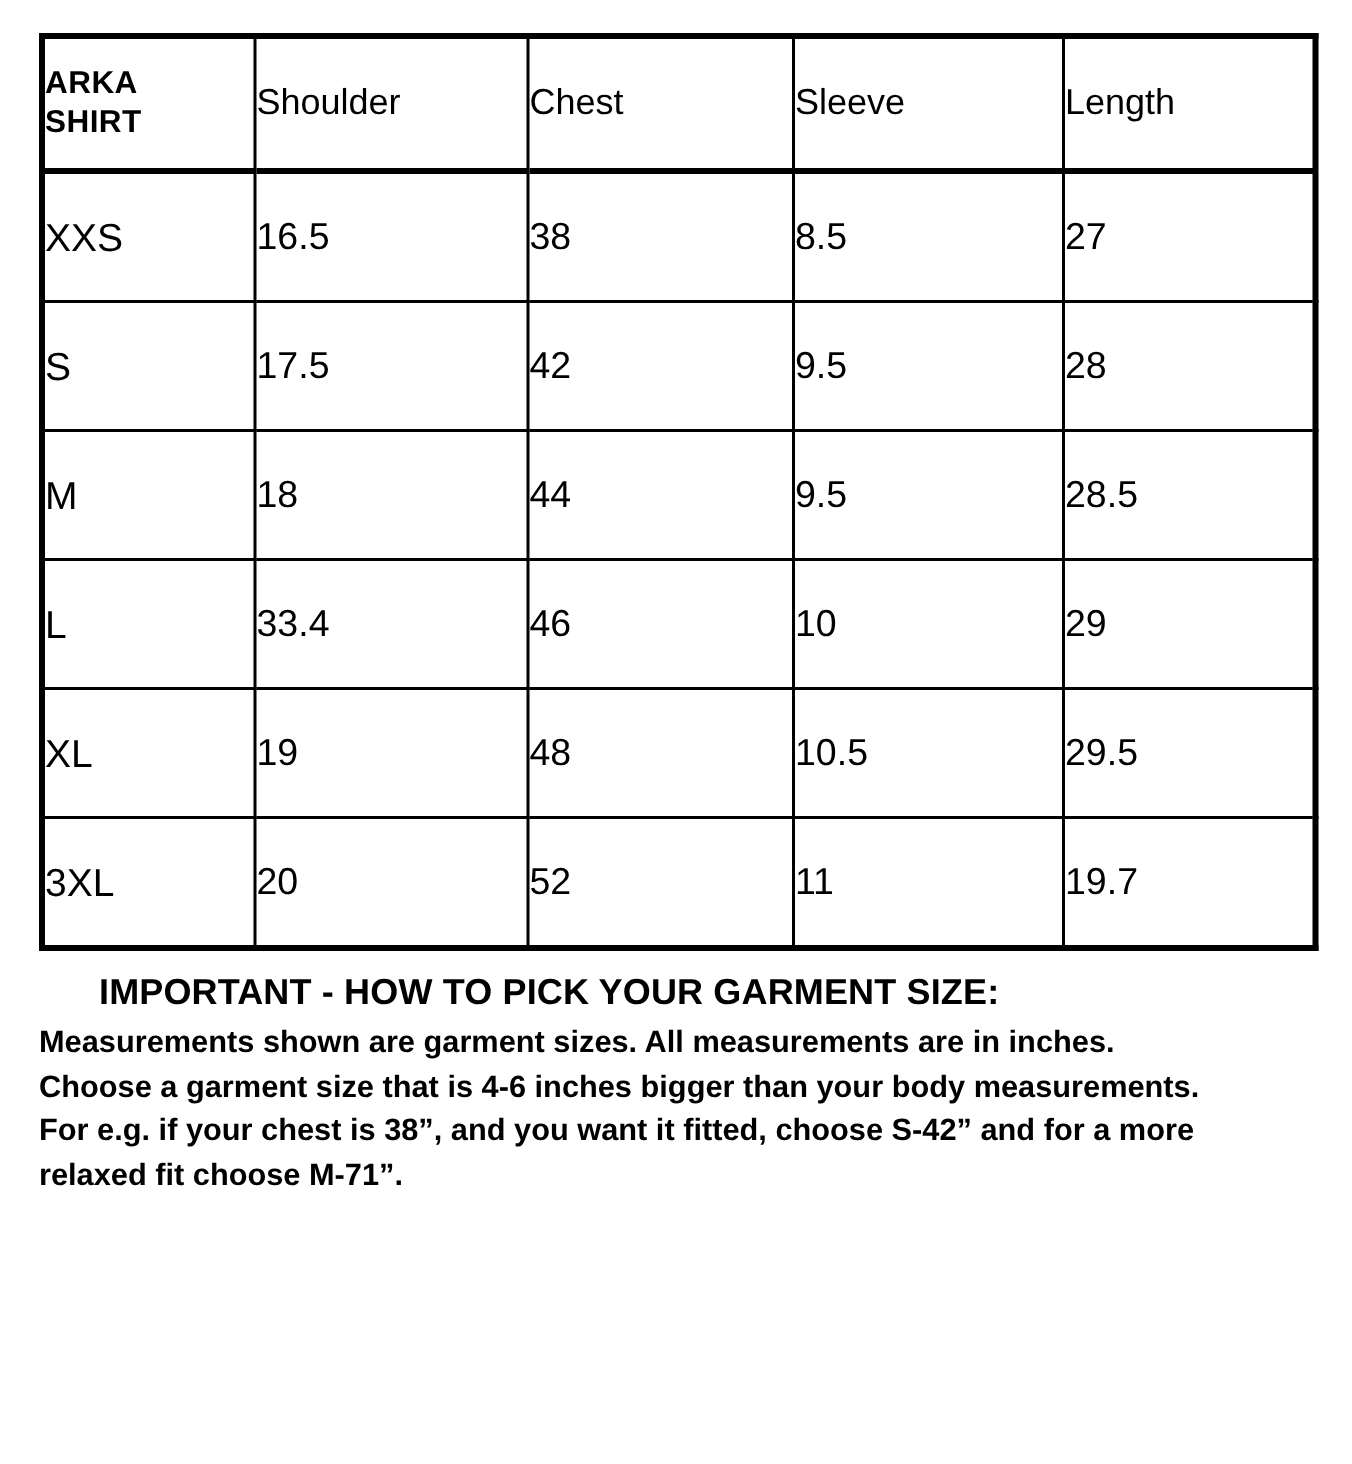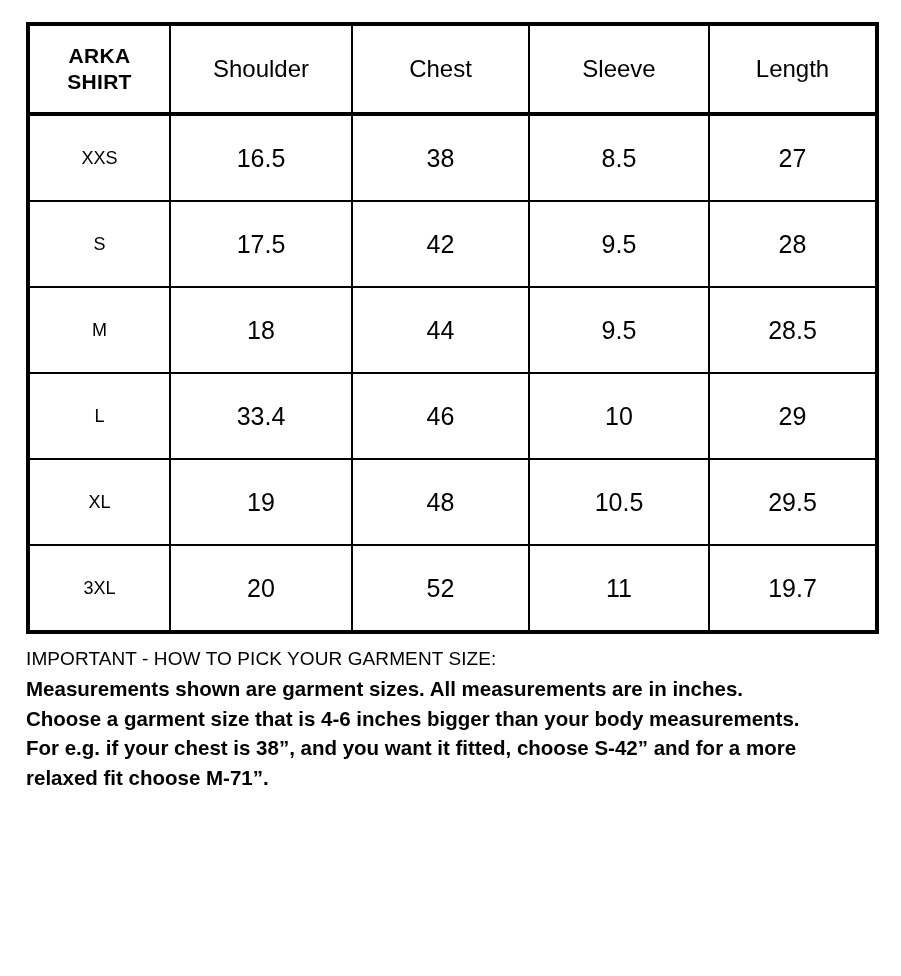--- a/index.html
+++ b/index.html
@@ -29,7 +29,7 @@
   }
   table.size-chart td {
     border: 2px solid #000000;
-    text-align: center;
+    text-align: left;
     vertical-align: middle;
     font-size: 25px;
     font-weight: 400;

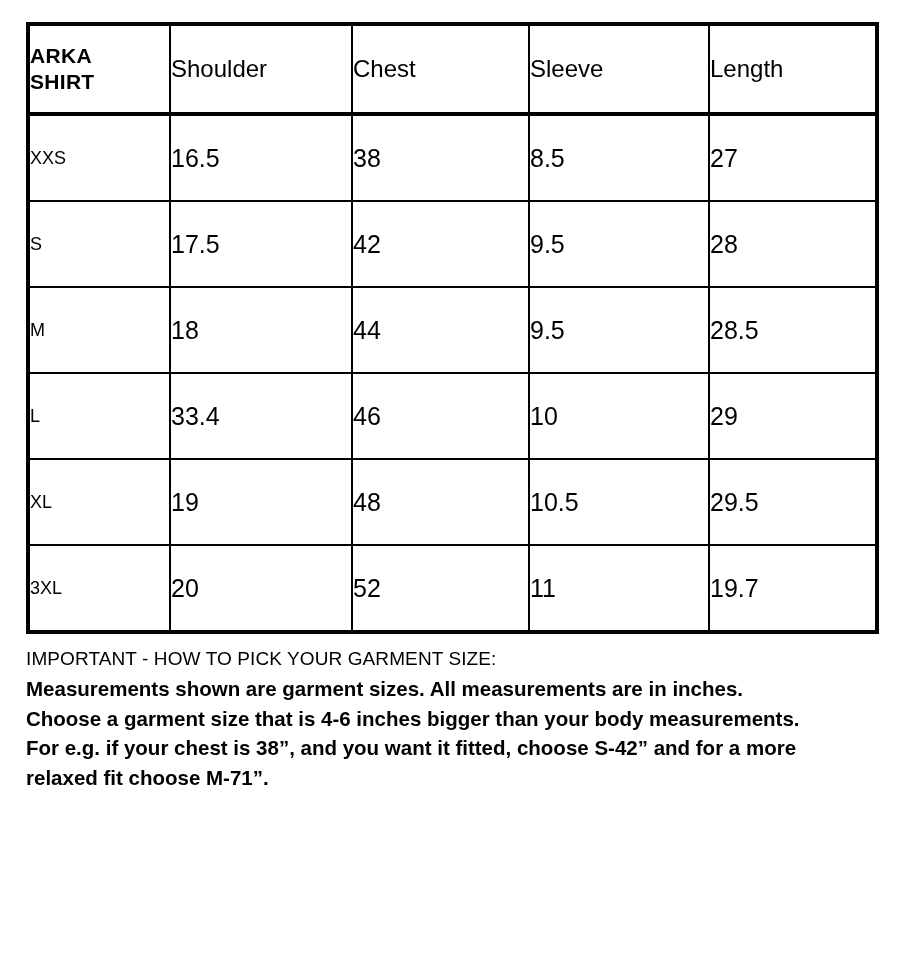--- a/index.html
+++ b/index.html
@@ -48,7 +48,7 @@
     letter-spacing: 0.3px;
   }
   table.size-chart tbody td.size-cell {
-    font-size: 18px;
+    font-size: 26px;
   }
   col.c0 { width: 142px; }
   col.c1 { width: 182px; }

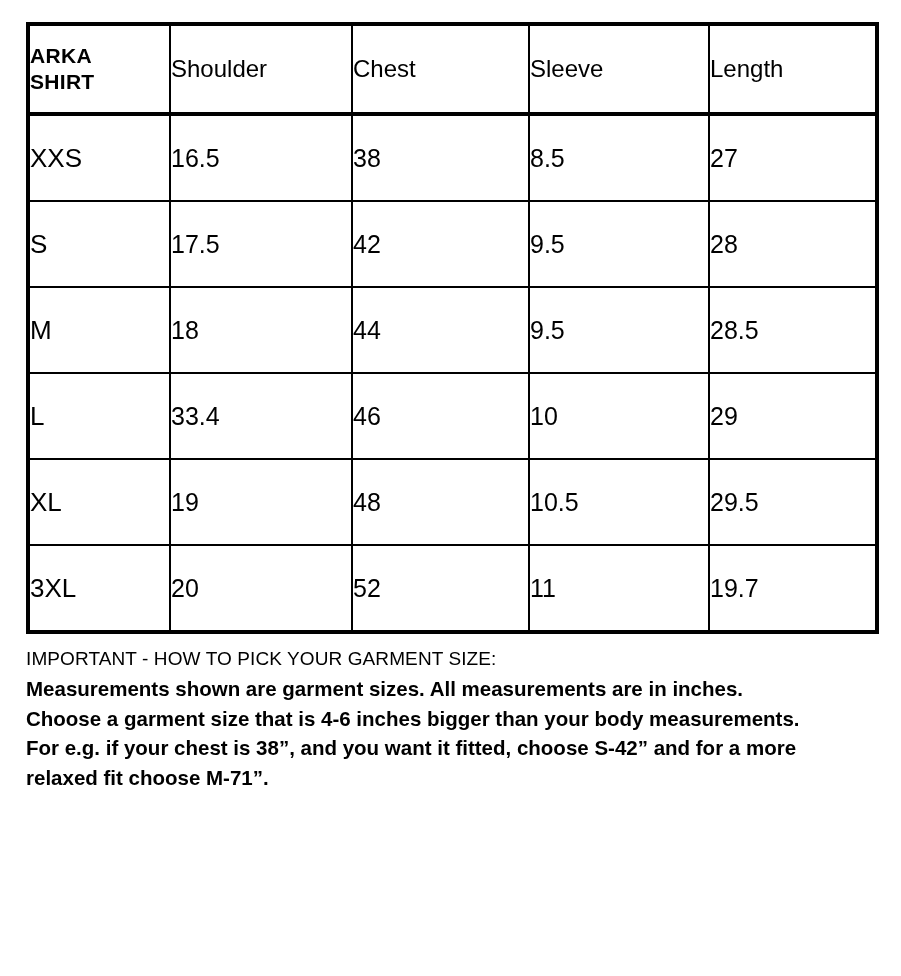--- a/index.html
+++ b/index.html
@@ -61,10 +61,11 @@
     width: 849px;
   }
   .notes .note-title {
-    font-size: 19px;
-    font-weight: 400;
+    font-size: 24px;
+    font-weight: 700;
     letter-spacing: 0.1px;
     margin-bottom: 4px;
+    margin-left: 40px;
   }
   .notes .note-line {
     font-size: 20.5px;

